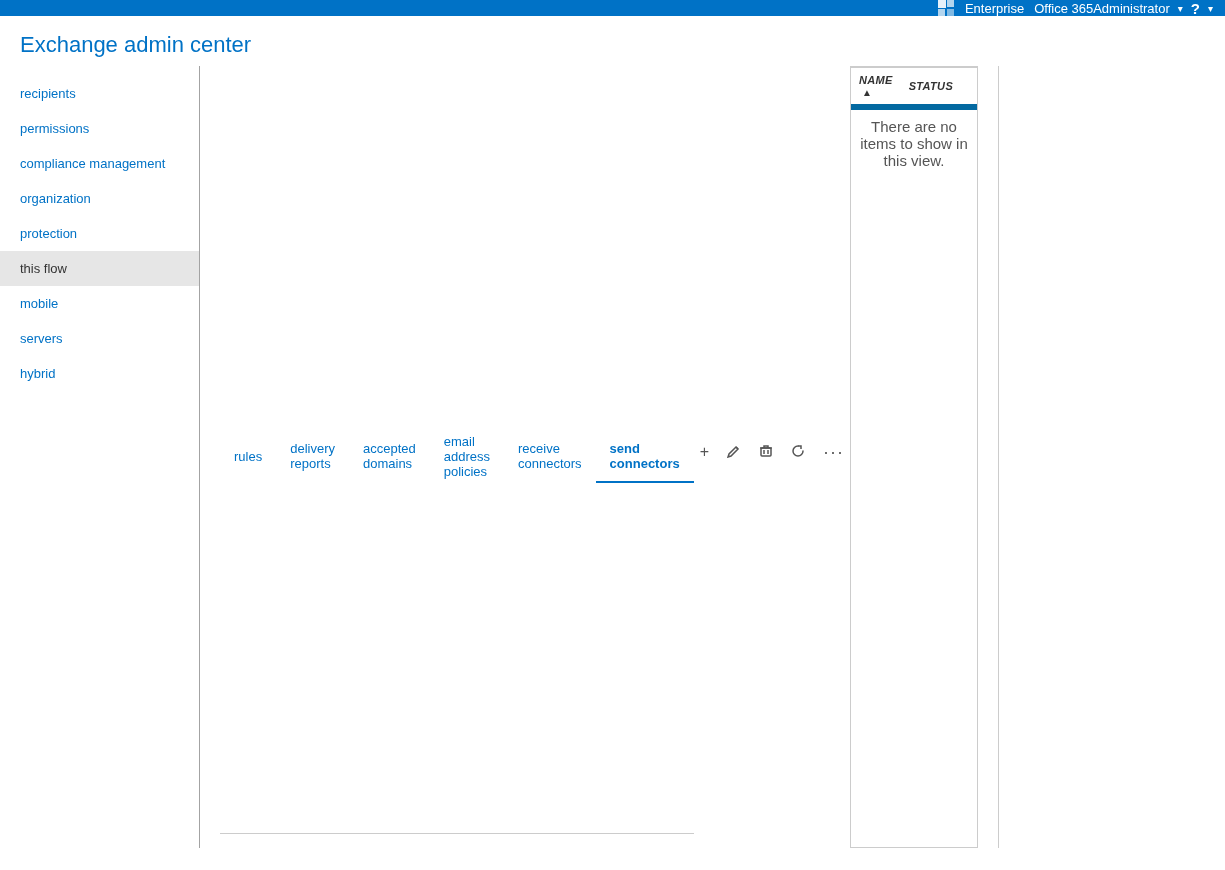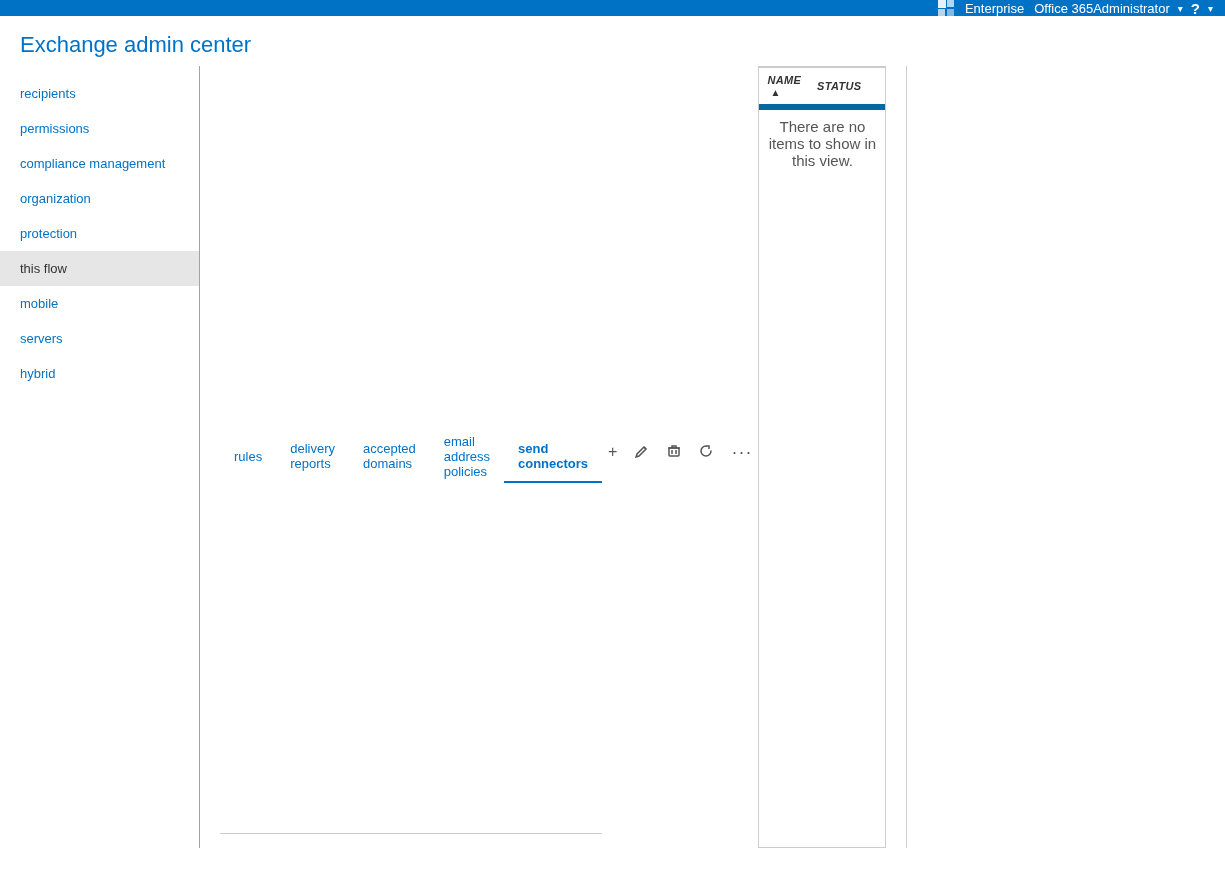--- a/index.html
+++ b/index.html
@@ -252,6 +252,7 @@
         <a class="tab-item" href="#">delivery reports</a>
         <a class="tab-item" href="#">accepted domains</a>
         <a class="tab-item" href="#">email address policies</a>
+        <a class="tab-item" href="#">receive connectors</a>
         <a class="tab-item active" href="#">send connectors</a>
       </div>
 

